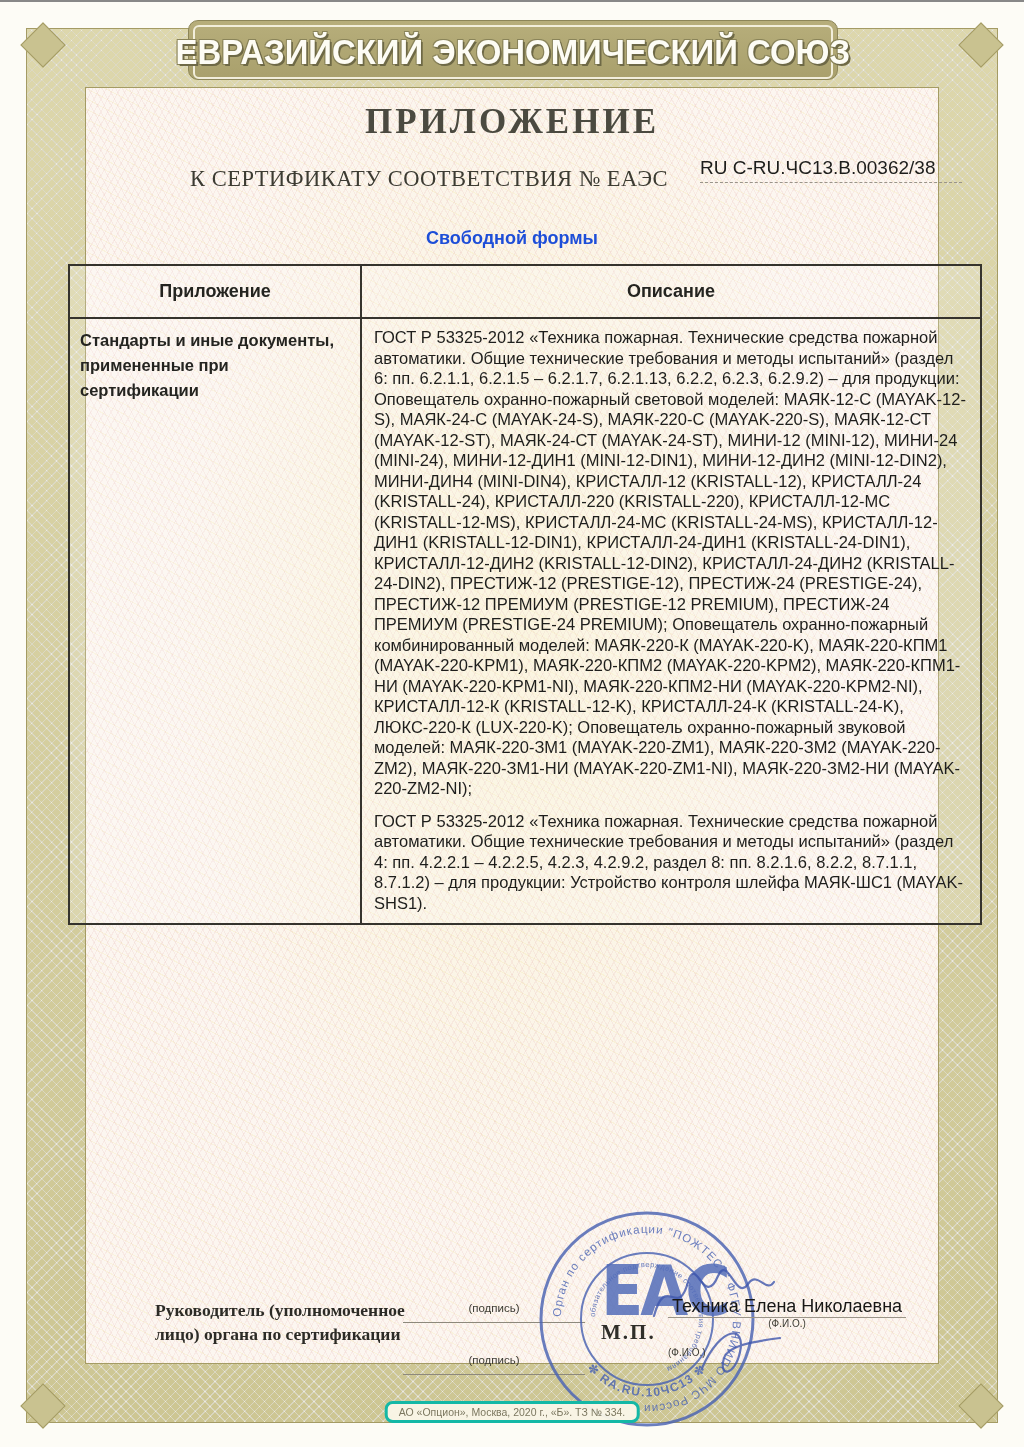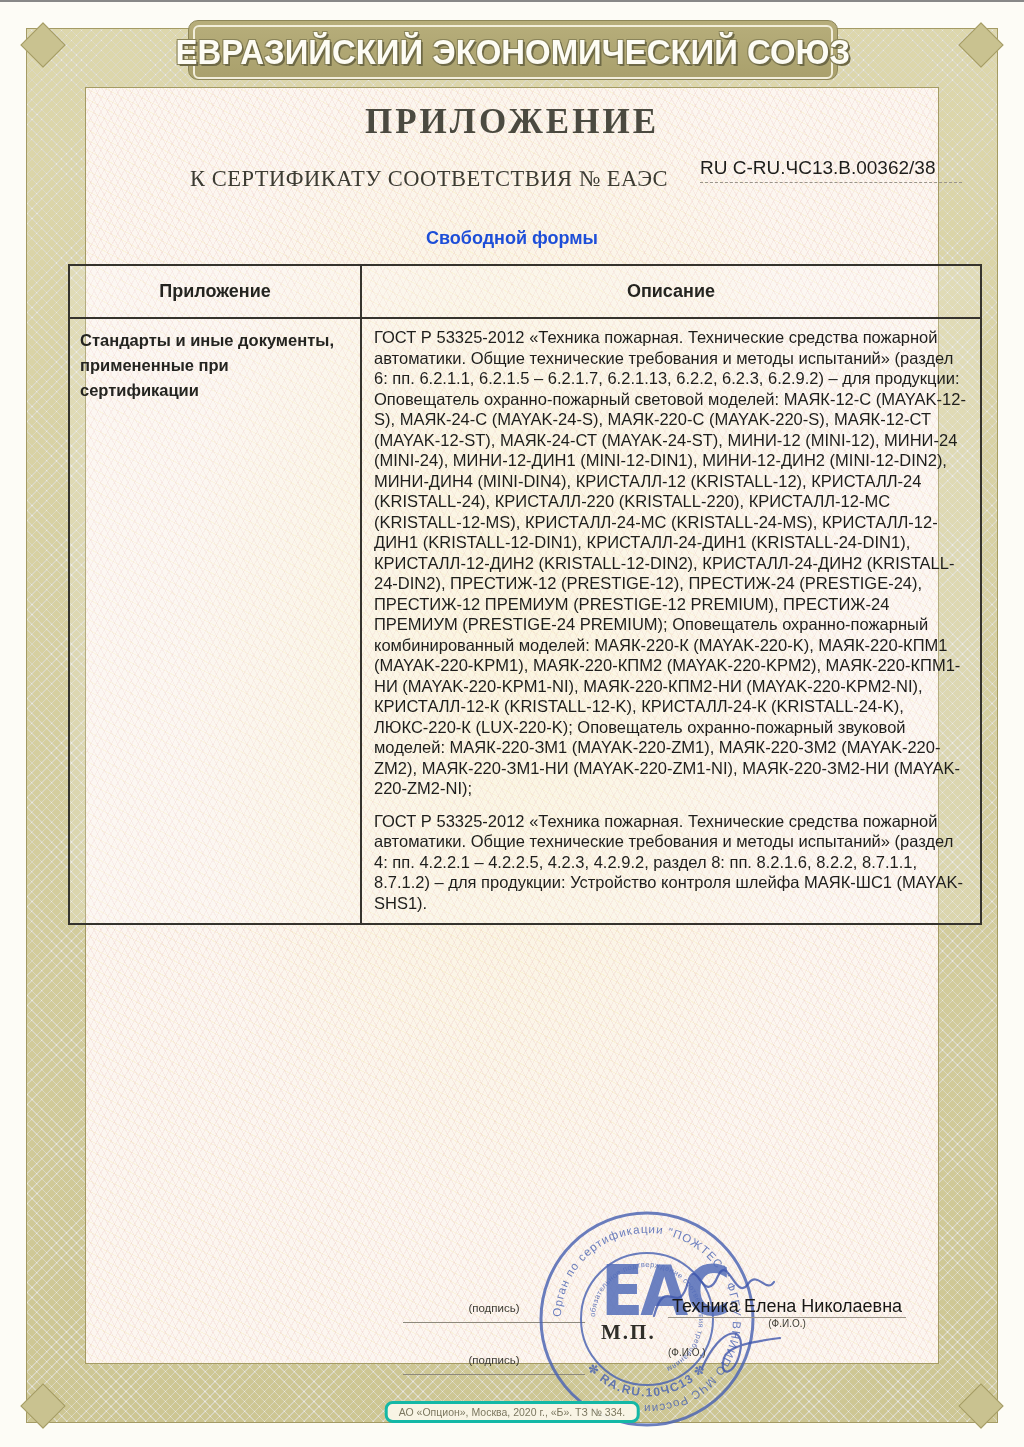--- a/index.html
+++ b/index.html
@@ -222,6 +222,7 @@
     </tbody>
   </table>
 
+  <div class="sig-label head">Руководитель (уполномоченное лицо) органа по сертификации</div>
   <div class="sig-line l1">
     <span class="caption">(подпись)</span>
   </div>

